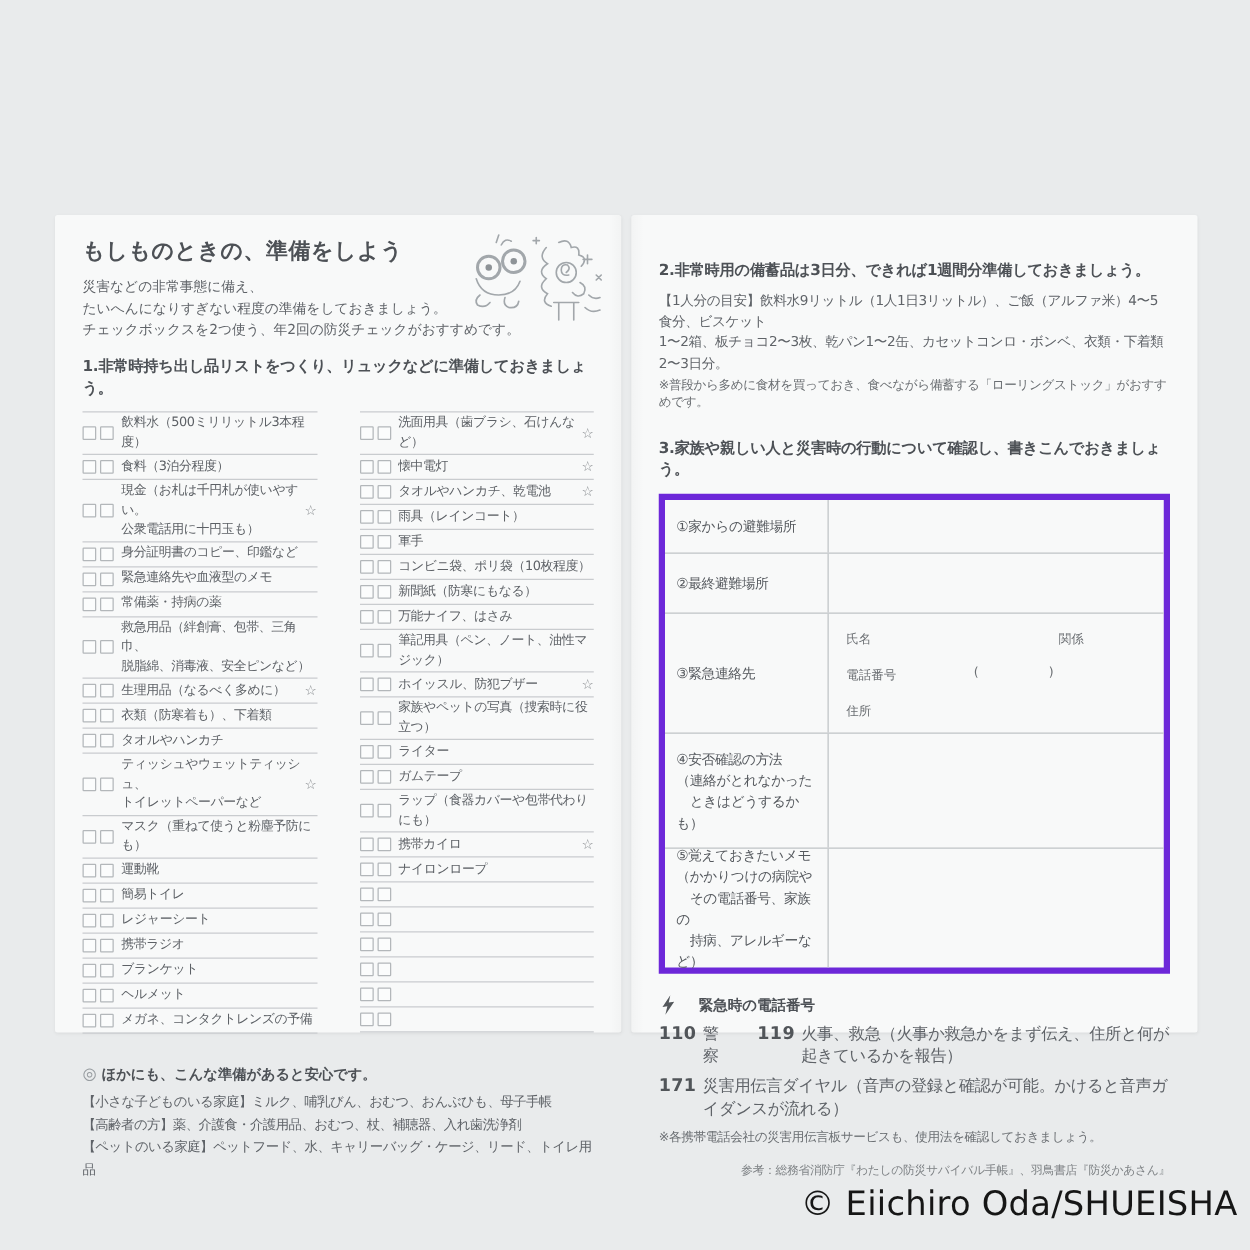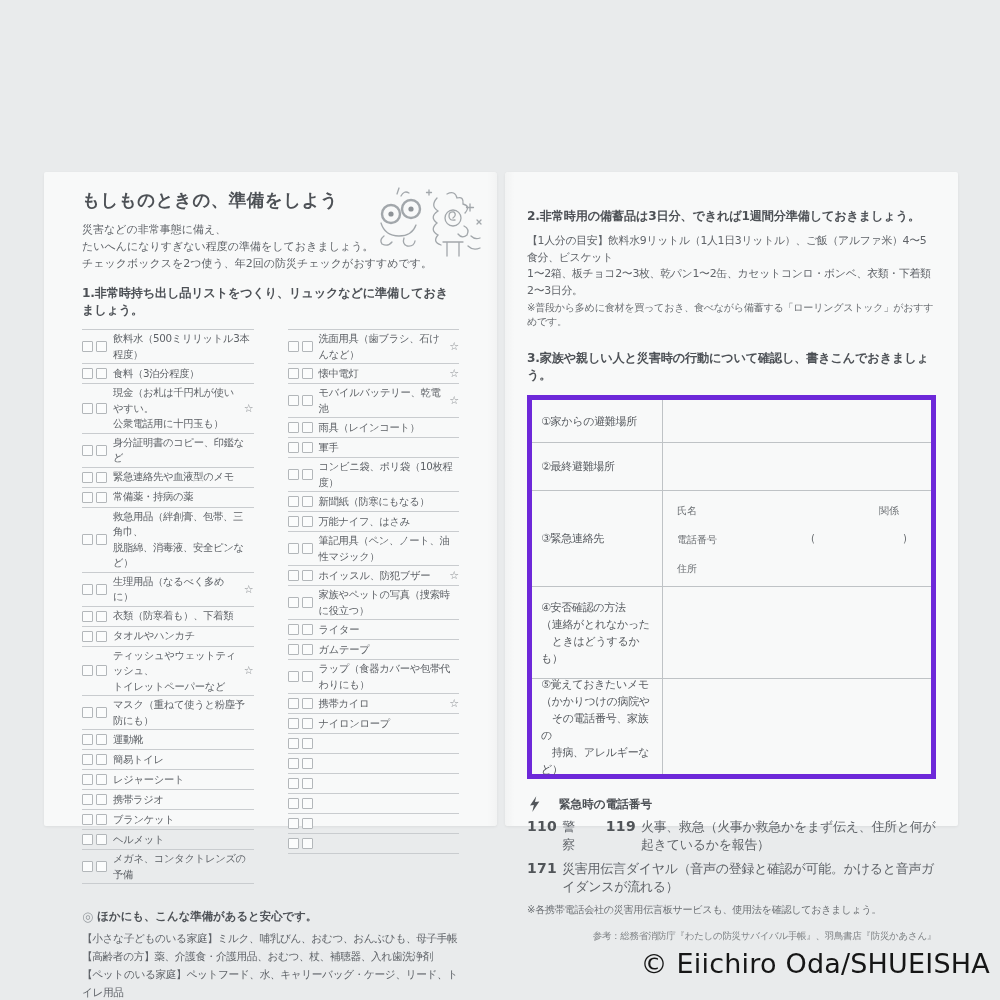--- a/index.html
+++ b/index.html
@@ -15,7 +15,7 @@
     box-shadow:0 1px 3px rgba(0,0,0,.06);
     color:#5a5e63;box-sizing:border-box;
   }
-  .page-left{left:44px;padding:16px 38px;}
+  .page-left{left:44px;padding:16px 22px;}
   .page-right{left:505px;padding:36px 22px;}
   .page-left::after{content:"";position:absolute;top:0;right:0;width:10px;height:100%;
     background:linear-gradient(to right,rgba(0,0,0,0),rgba(0,0,0,.025));}

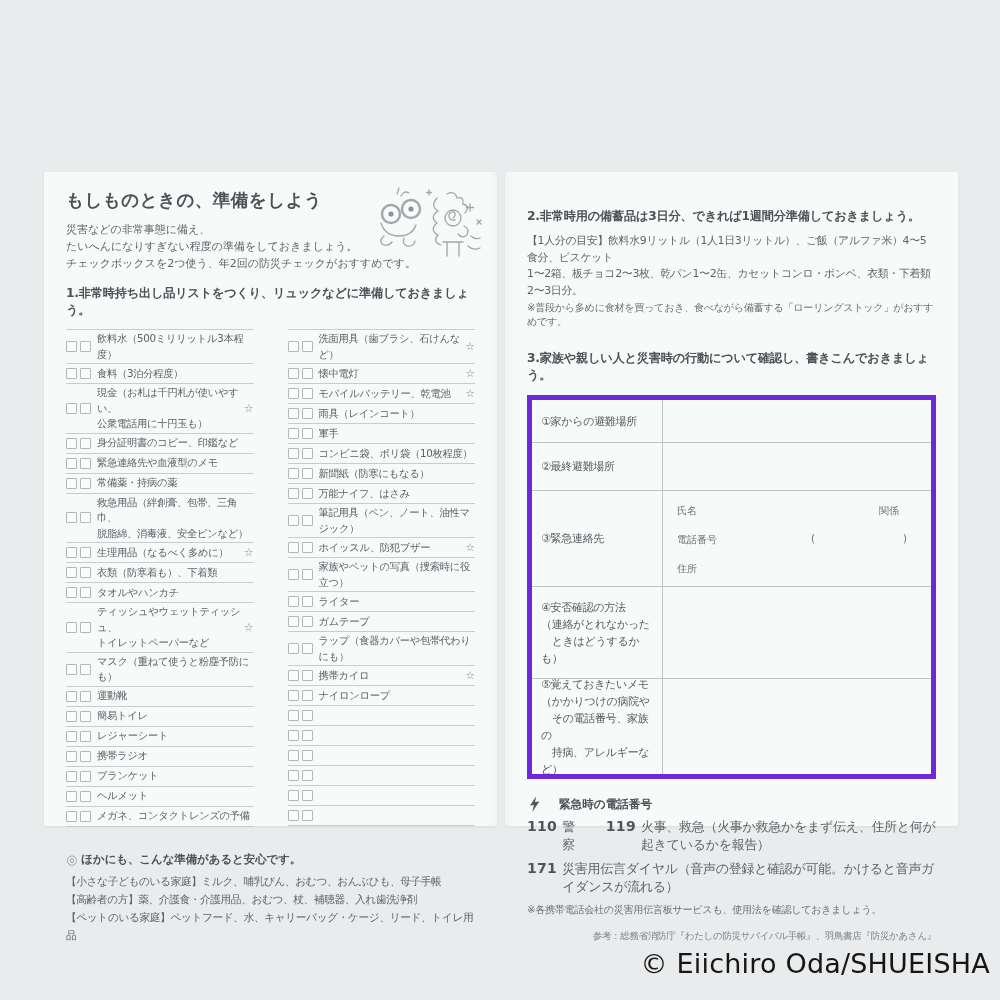--- a/index.html
+++ b/index.html
@@ -265,7 +265,7 @@
         <div class="check-row">
           <span class="cb"></span>
           <span class="cb"></span>
-          <span class="check-label">モバイルバッテリー、乾電池</span>
+          <span class="check-label">タオルやハンカチ、乾電池</span>
           <span class="star">☆</span>
         </div>
 

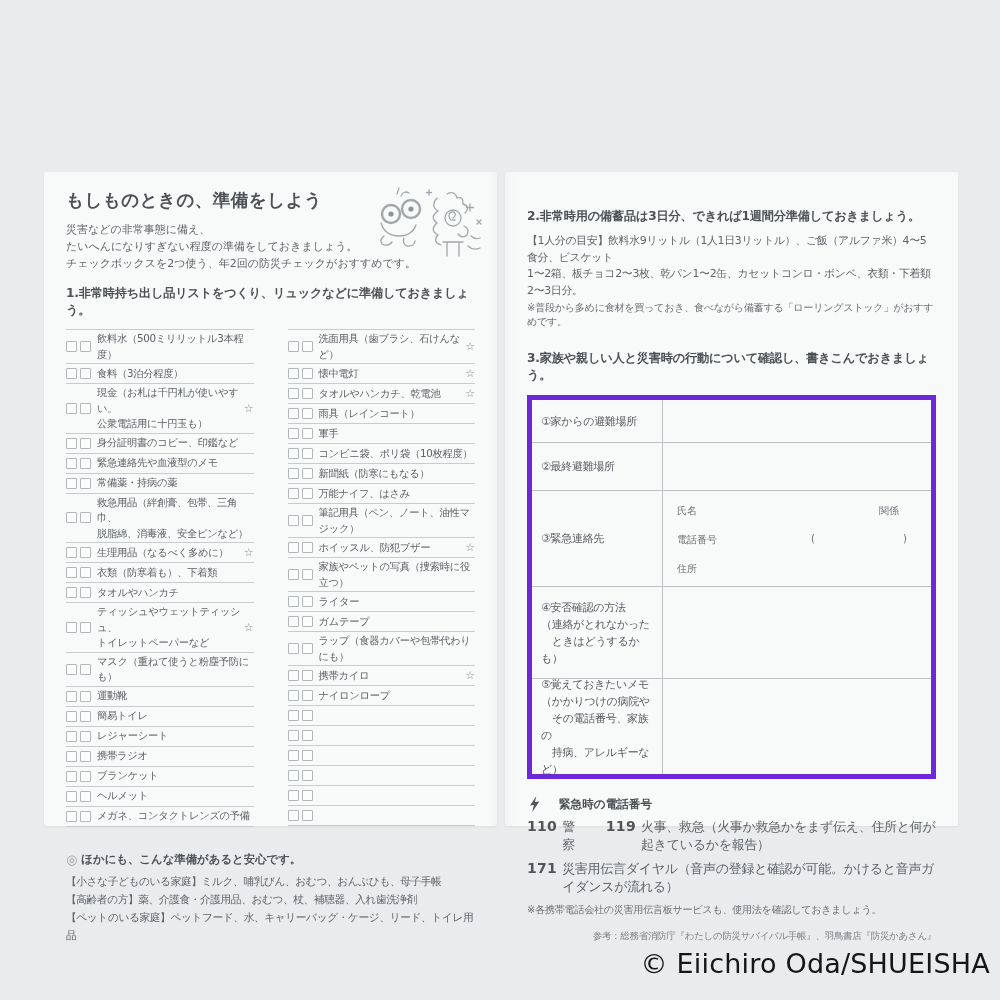--- a/index.html
+++ b/index.html
@@ -58,7 +58,7 @@
     font-size:11px;line-height:17px;white-space:pre-line;color:#55595e;letter-spacing:-.3px;box-sizing:border-box;}
   .info-cell{flex:1;position:relative;}
   .contact{padding:13px 14px 0 14px;font-size:10px;color:#6a6e72;}
-  .c-line{display:flex;height:29px;align-items:flex-start;gap:32px;}
+  .c-line{display:flex;height:29px;align-items:flex-start;}
   .rel{margin-left:150px;}
   .par1{margin-left:62px;}
   .par2{margin-left:56px;}

